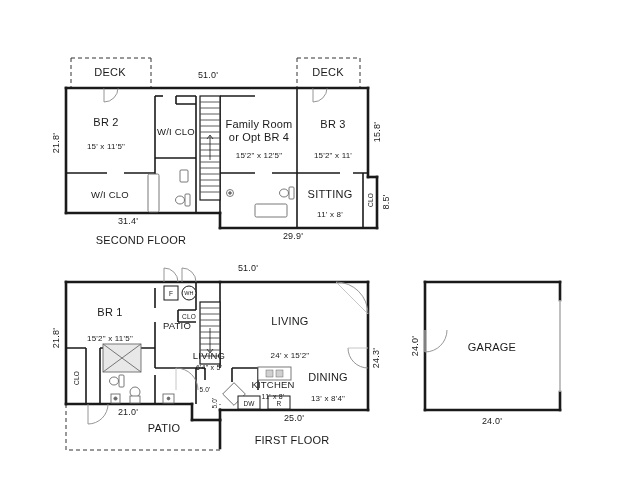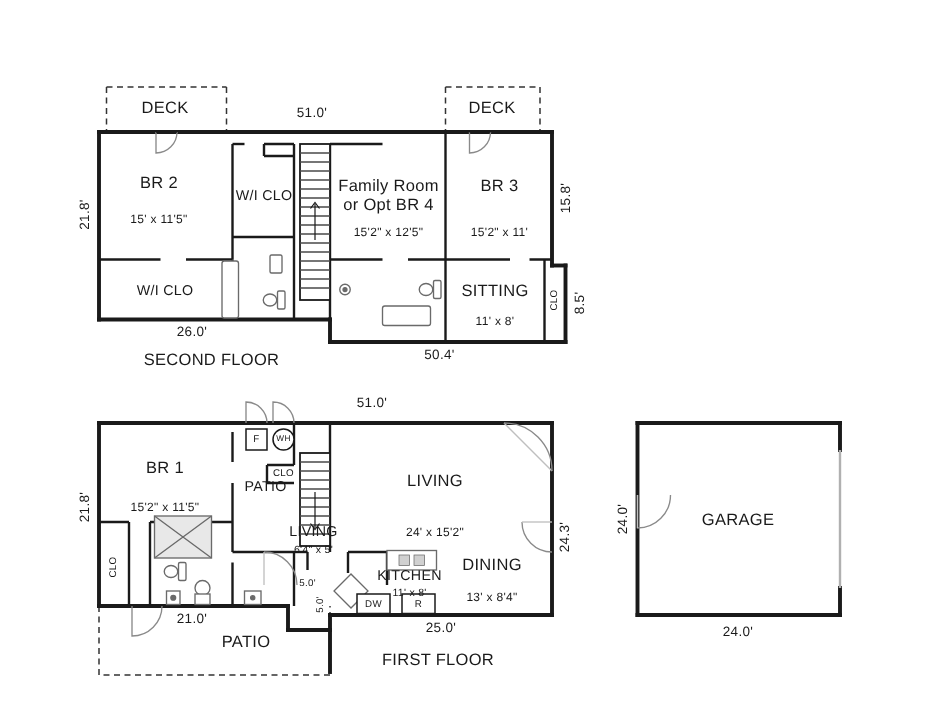--- a/index.html
+++ b/index.html
@@ -286,7 +286,7 @@
 
   <div class="lbl dim-txt" style="left:208px; top:75px;">51.0'</div>
   <div class="lbl dim-txt vert" style="left:56px; top:143px;">21.8'</div>
-  <div class="lbl dim-txt" style="left:128px; top:221px;">26.0'</div>
+  <div class="lbl dim-txt" style="left:128px; top:221px;">31.4'</div>
   <div class="lbl dim-txt" style="left:293px; top:236px;">50.4'</div>
   <div class="lbl dim-txt vert" style="left:377px; top:132px;">15.8'</div>
   <div class="lbl dim-txt vert" style="left:386px; top:202px;">8.5'</div>

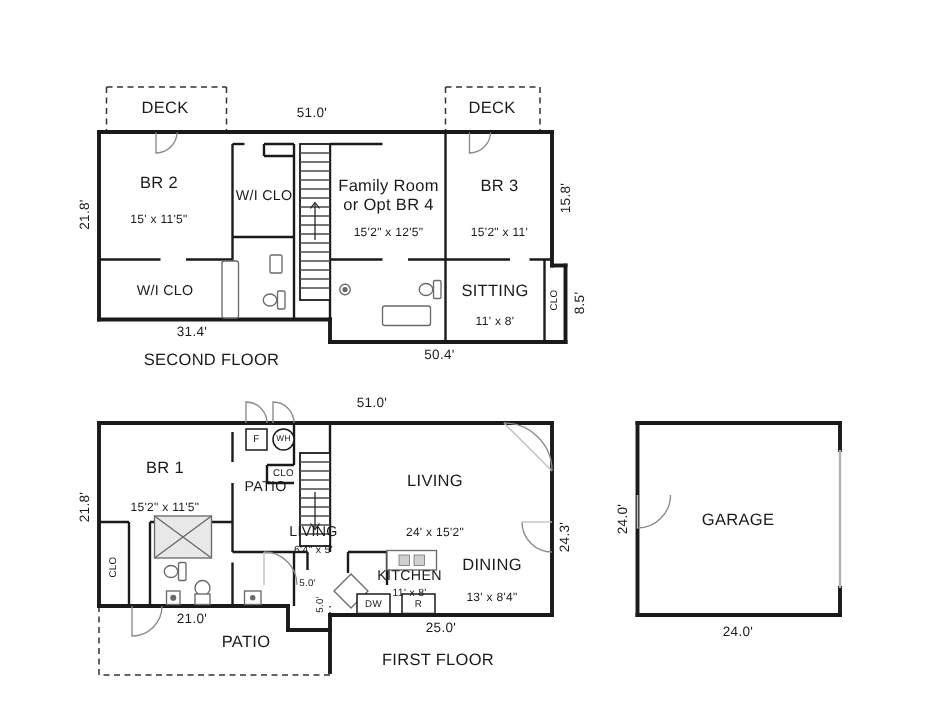--- a/index.html
+++ b/index.html
@@ -287,7 +287,7 @@
   <div class="lbl dim-txt" style="left:208px; top:75px;">51.0'</div>
   <div class="lbl dim-txt vert" style="left:56px; top:143px;">21.8'</div>
   <div class="lbl dim-txt" style="left:128px; top:221px;">31.4'</div>
-  <div class="lbl dim-txt" style="left:293px; top:236px;">50.4'</div>
+  <div class="lbl dim-txt" style="left:293px; top:236px;">29.9'</div>
   <div class="lbl dim-txt vert" style="left:377px; top:132px;">15.8'</div>
   <div class="lbl dim-txt vert" style="left:386px; top:202px;">8.5'</div>
 

